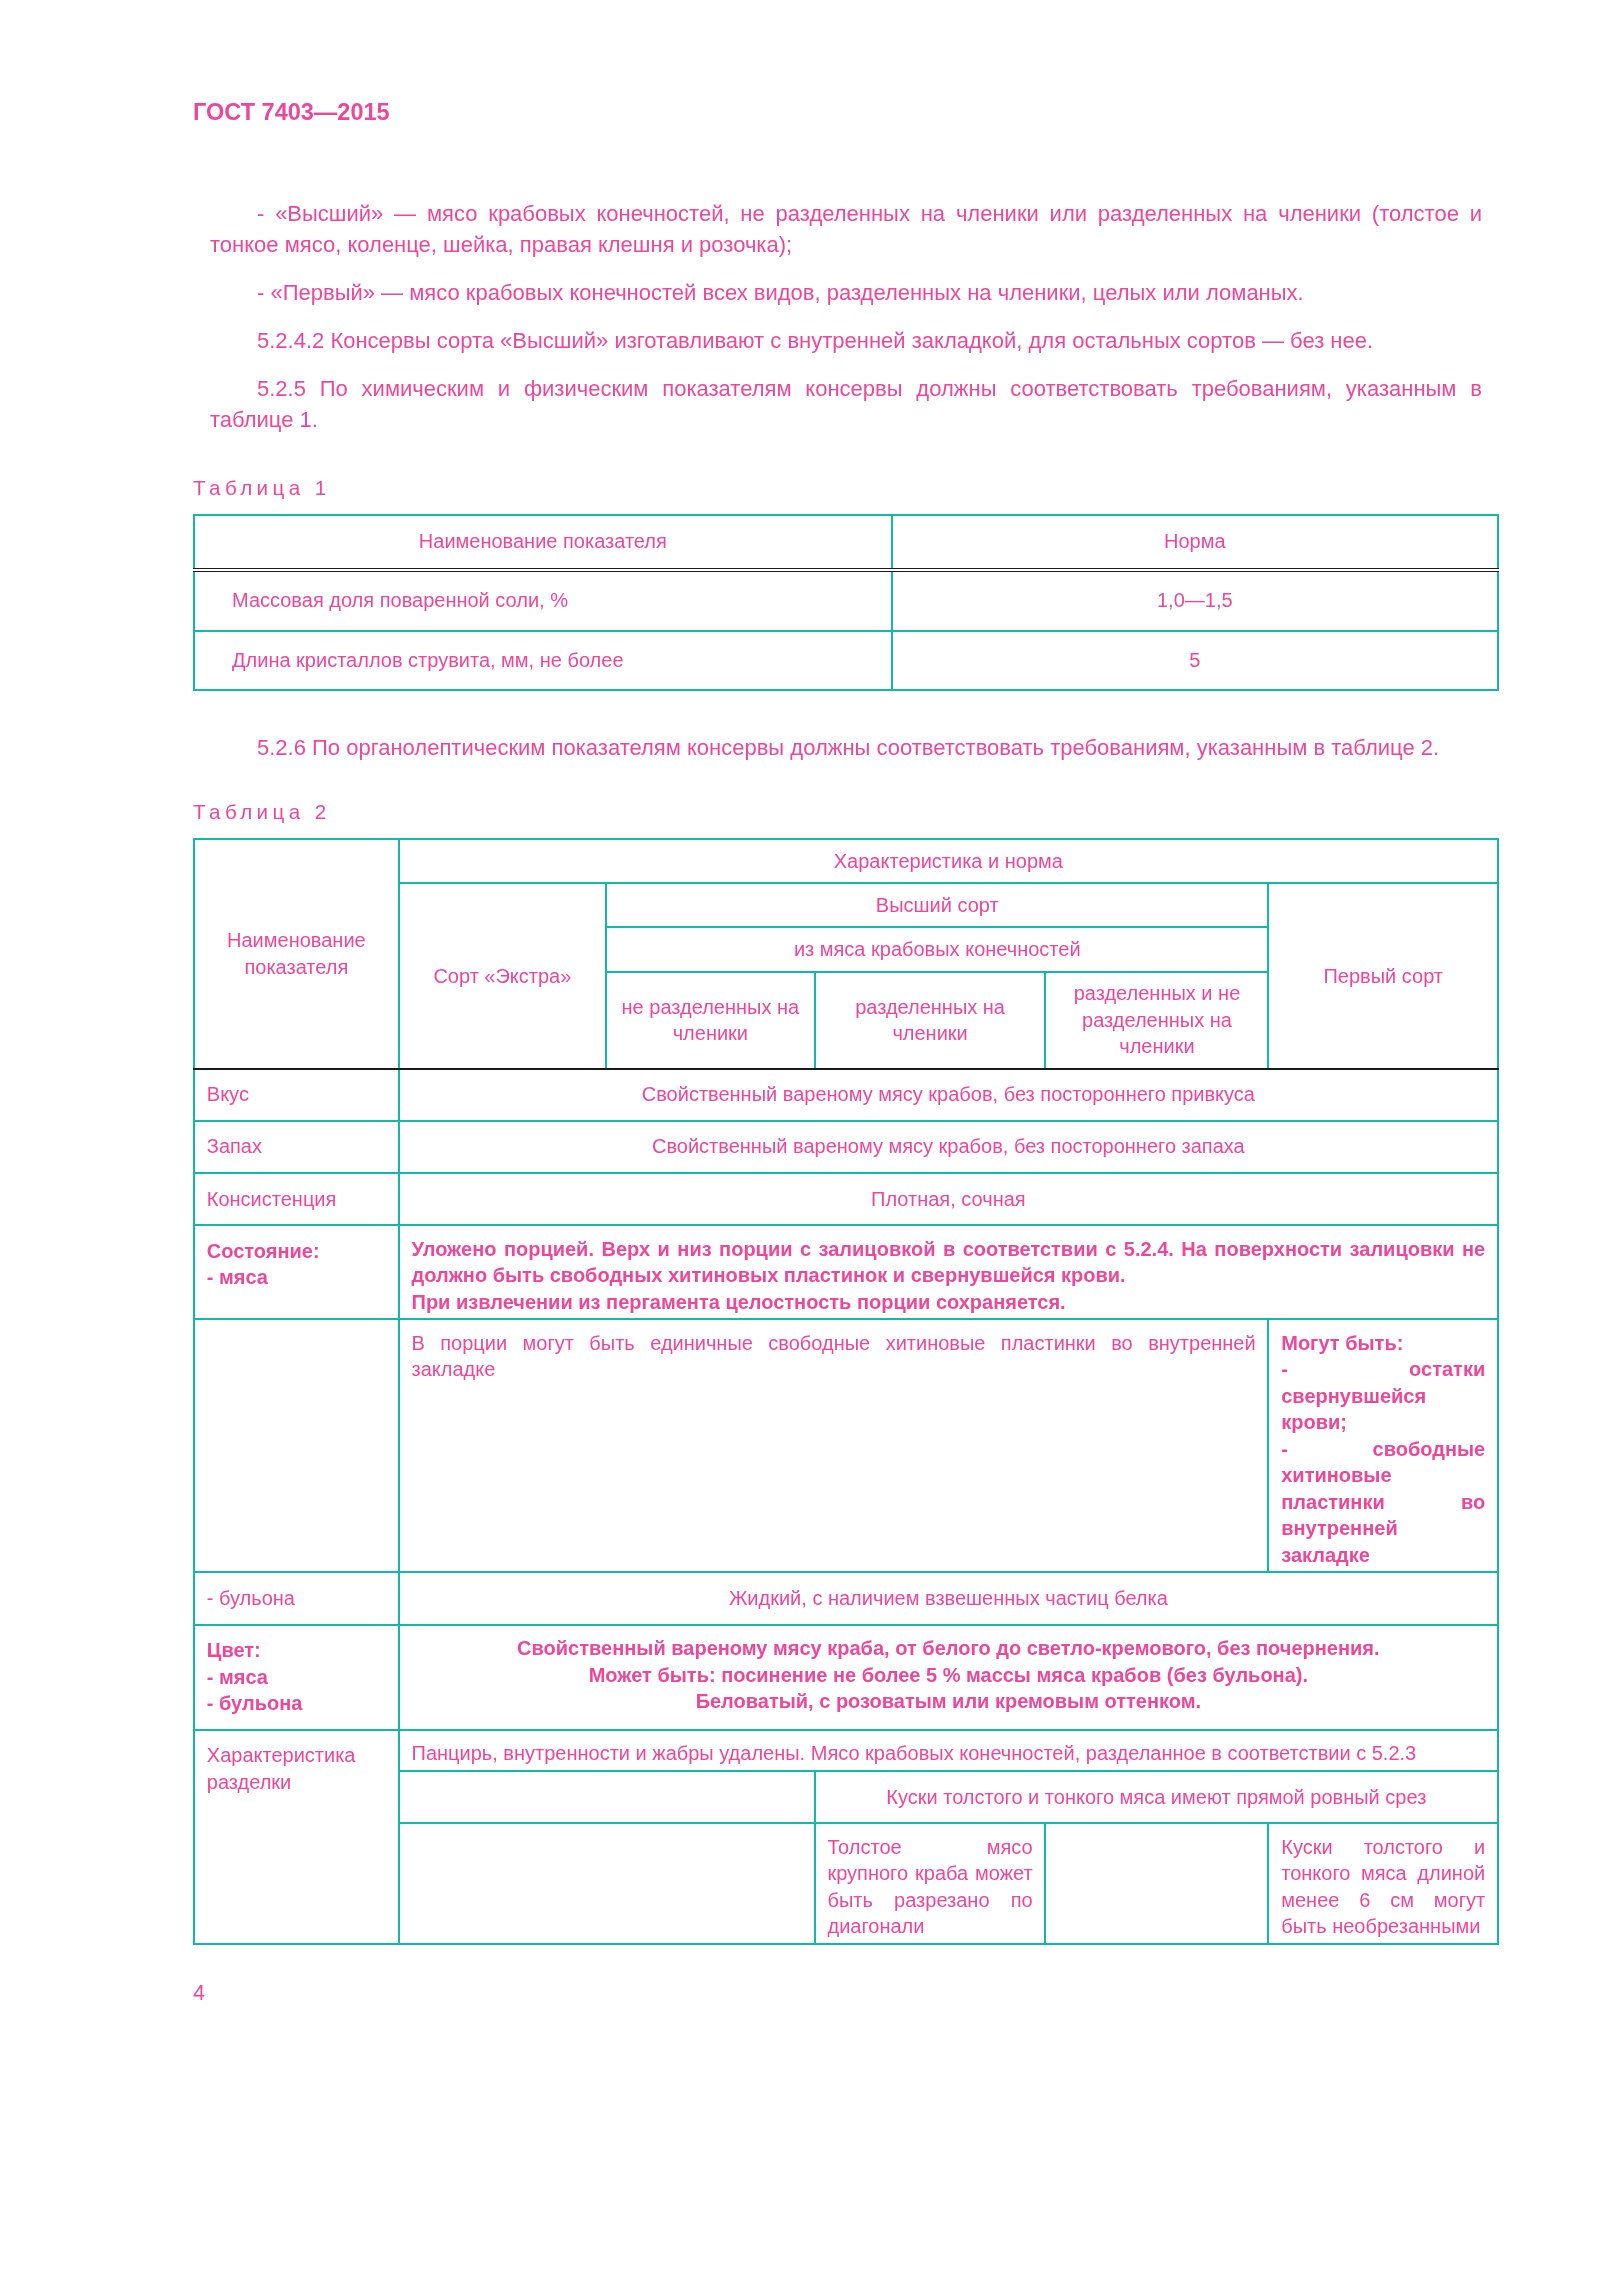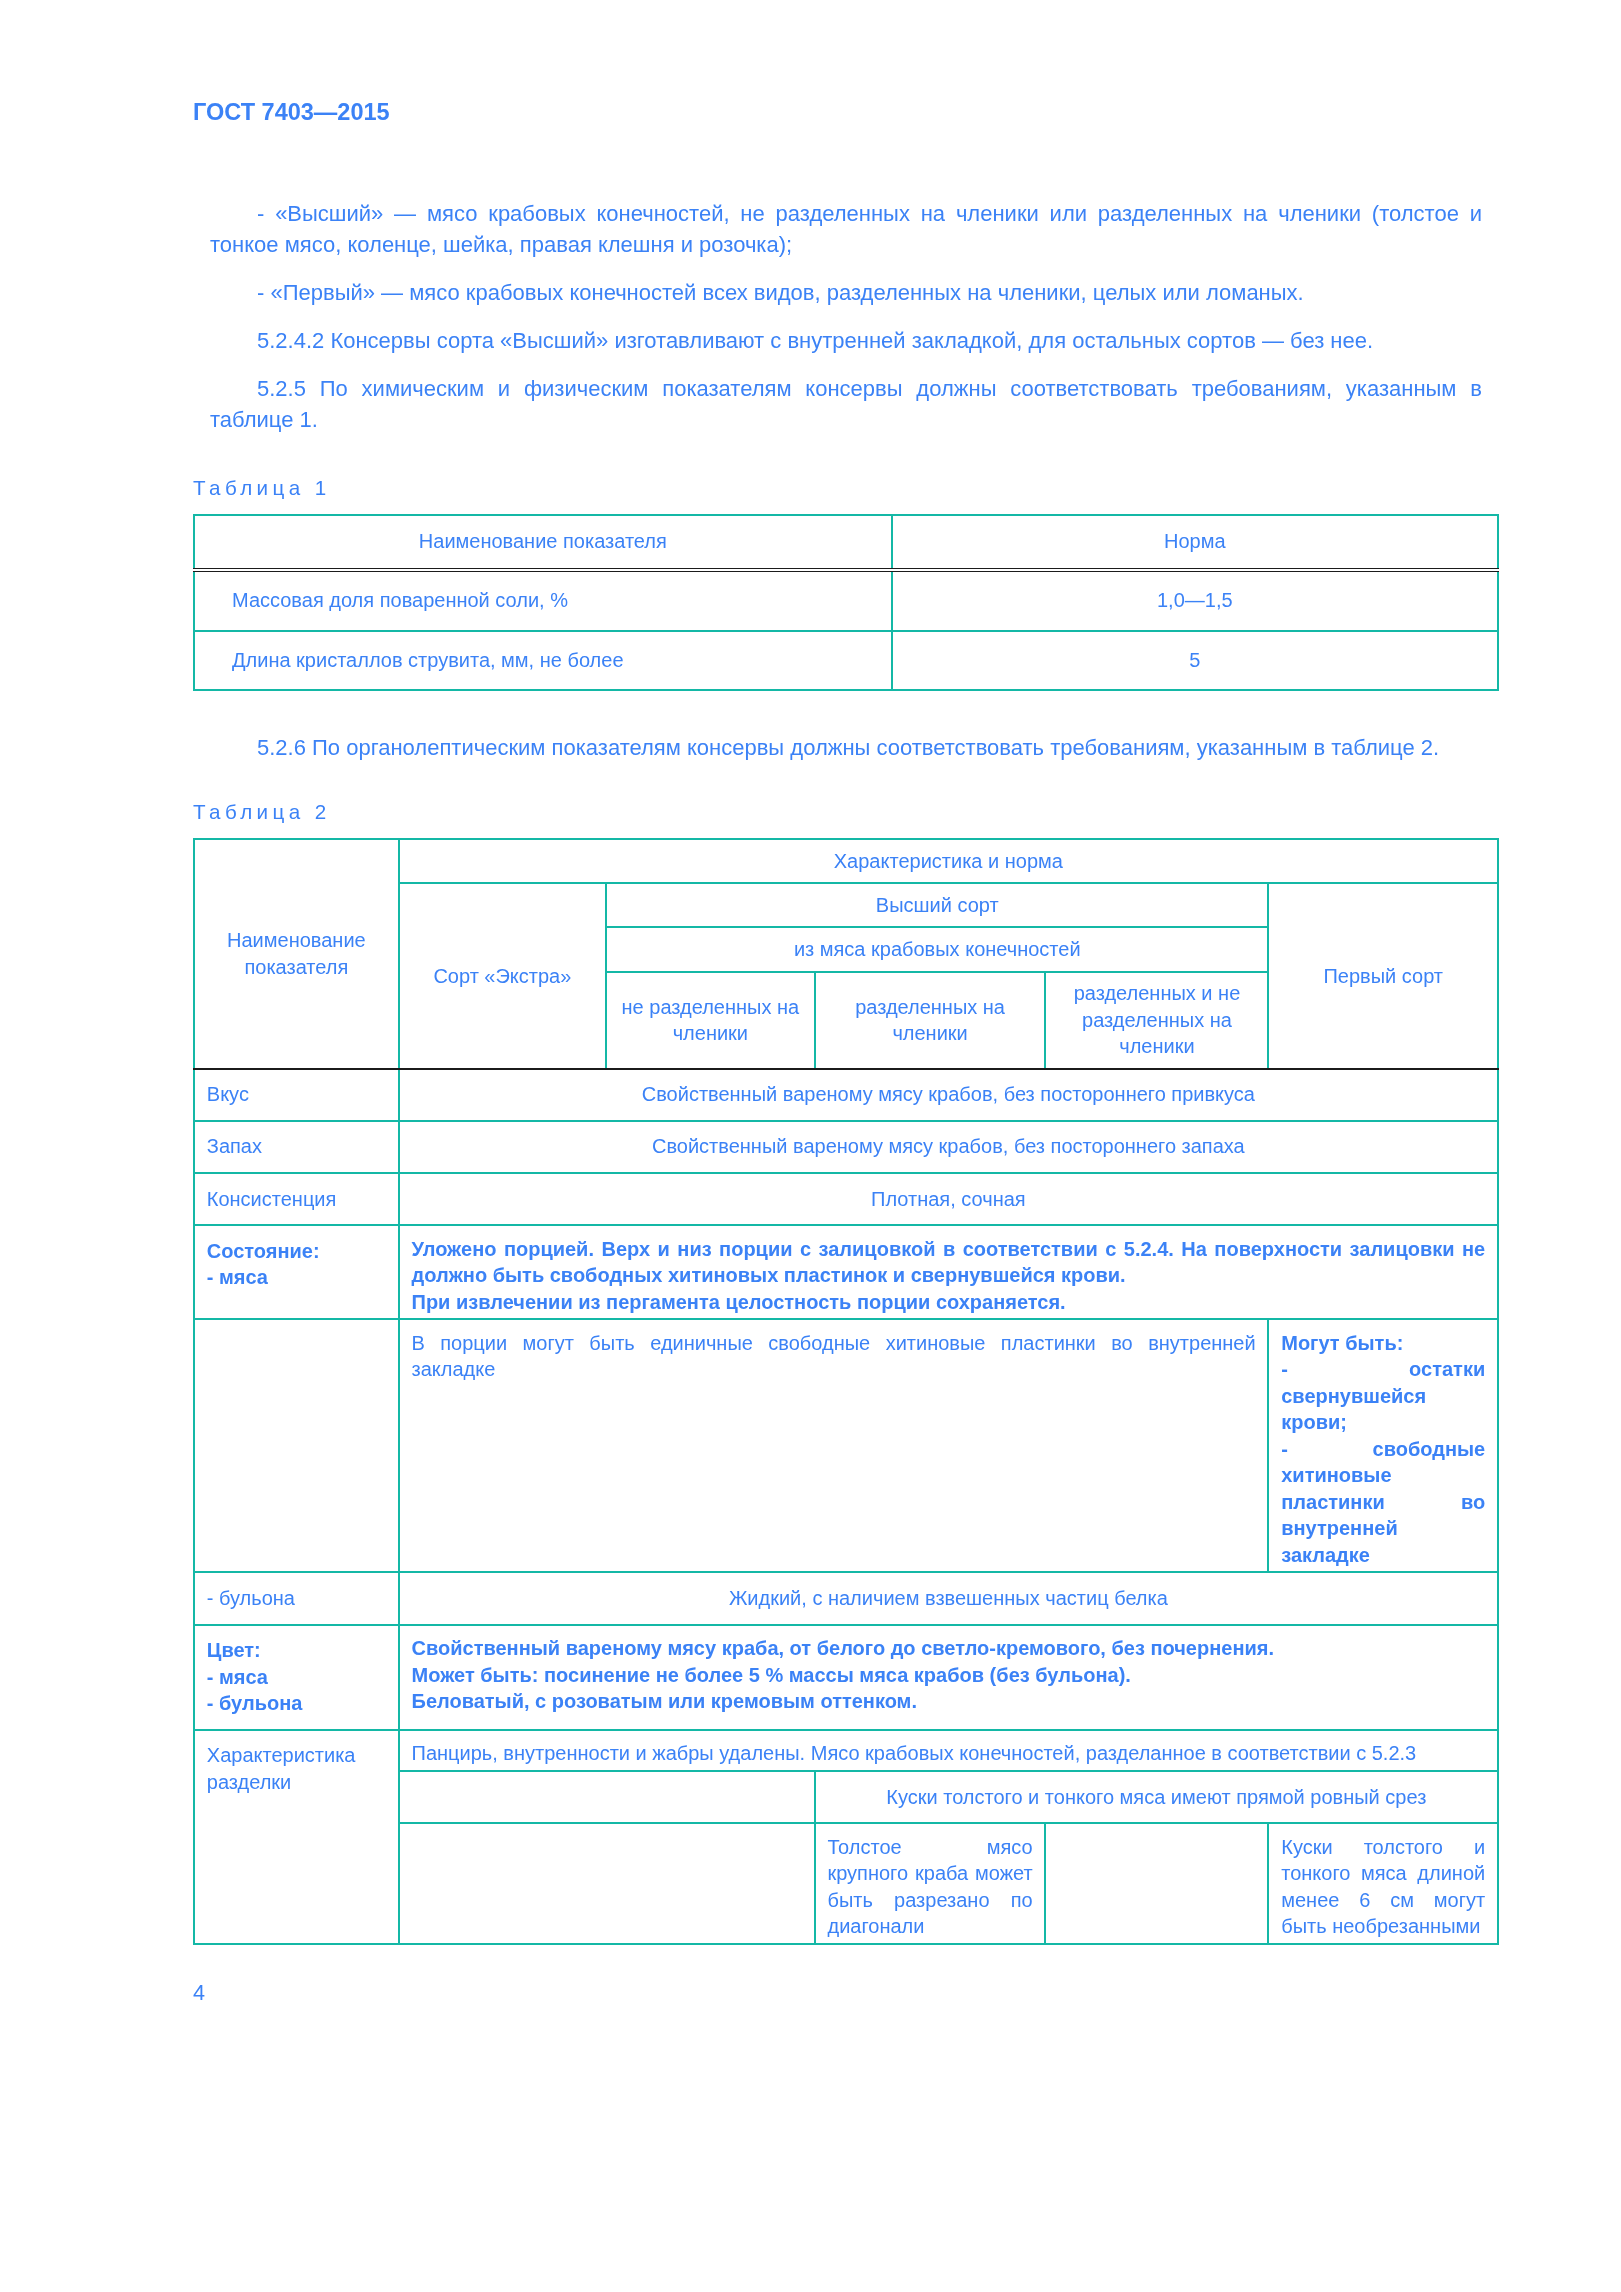--- a/index.html
+++ b/index.html
@@ -8,7 +8,7 @@
     width:1621px; height:2293px;
     box-sizing:border-box;
     background:#ffffff;
-    color:#3b82f6;
+    color:#ec4899;
     font-family:"Liberation Sans", sans-serif;
     padding:98px 122px 0 193px;
     overflow:hidden;

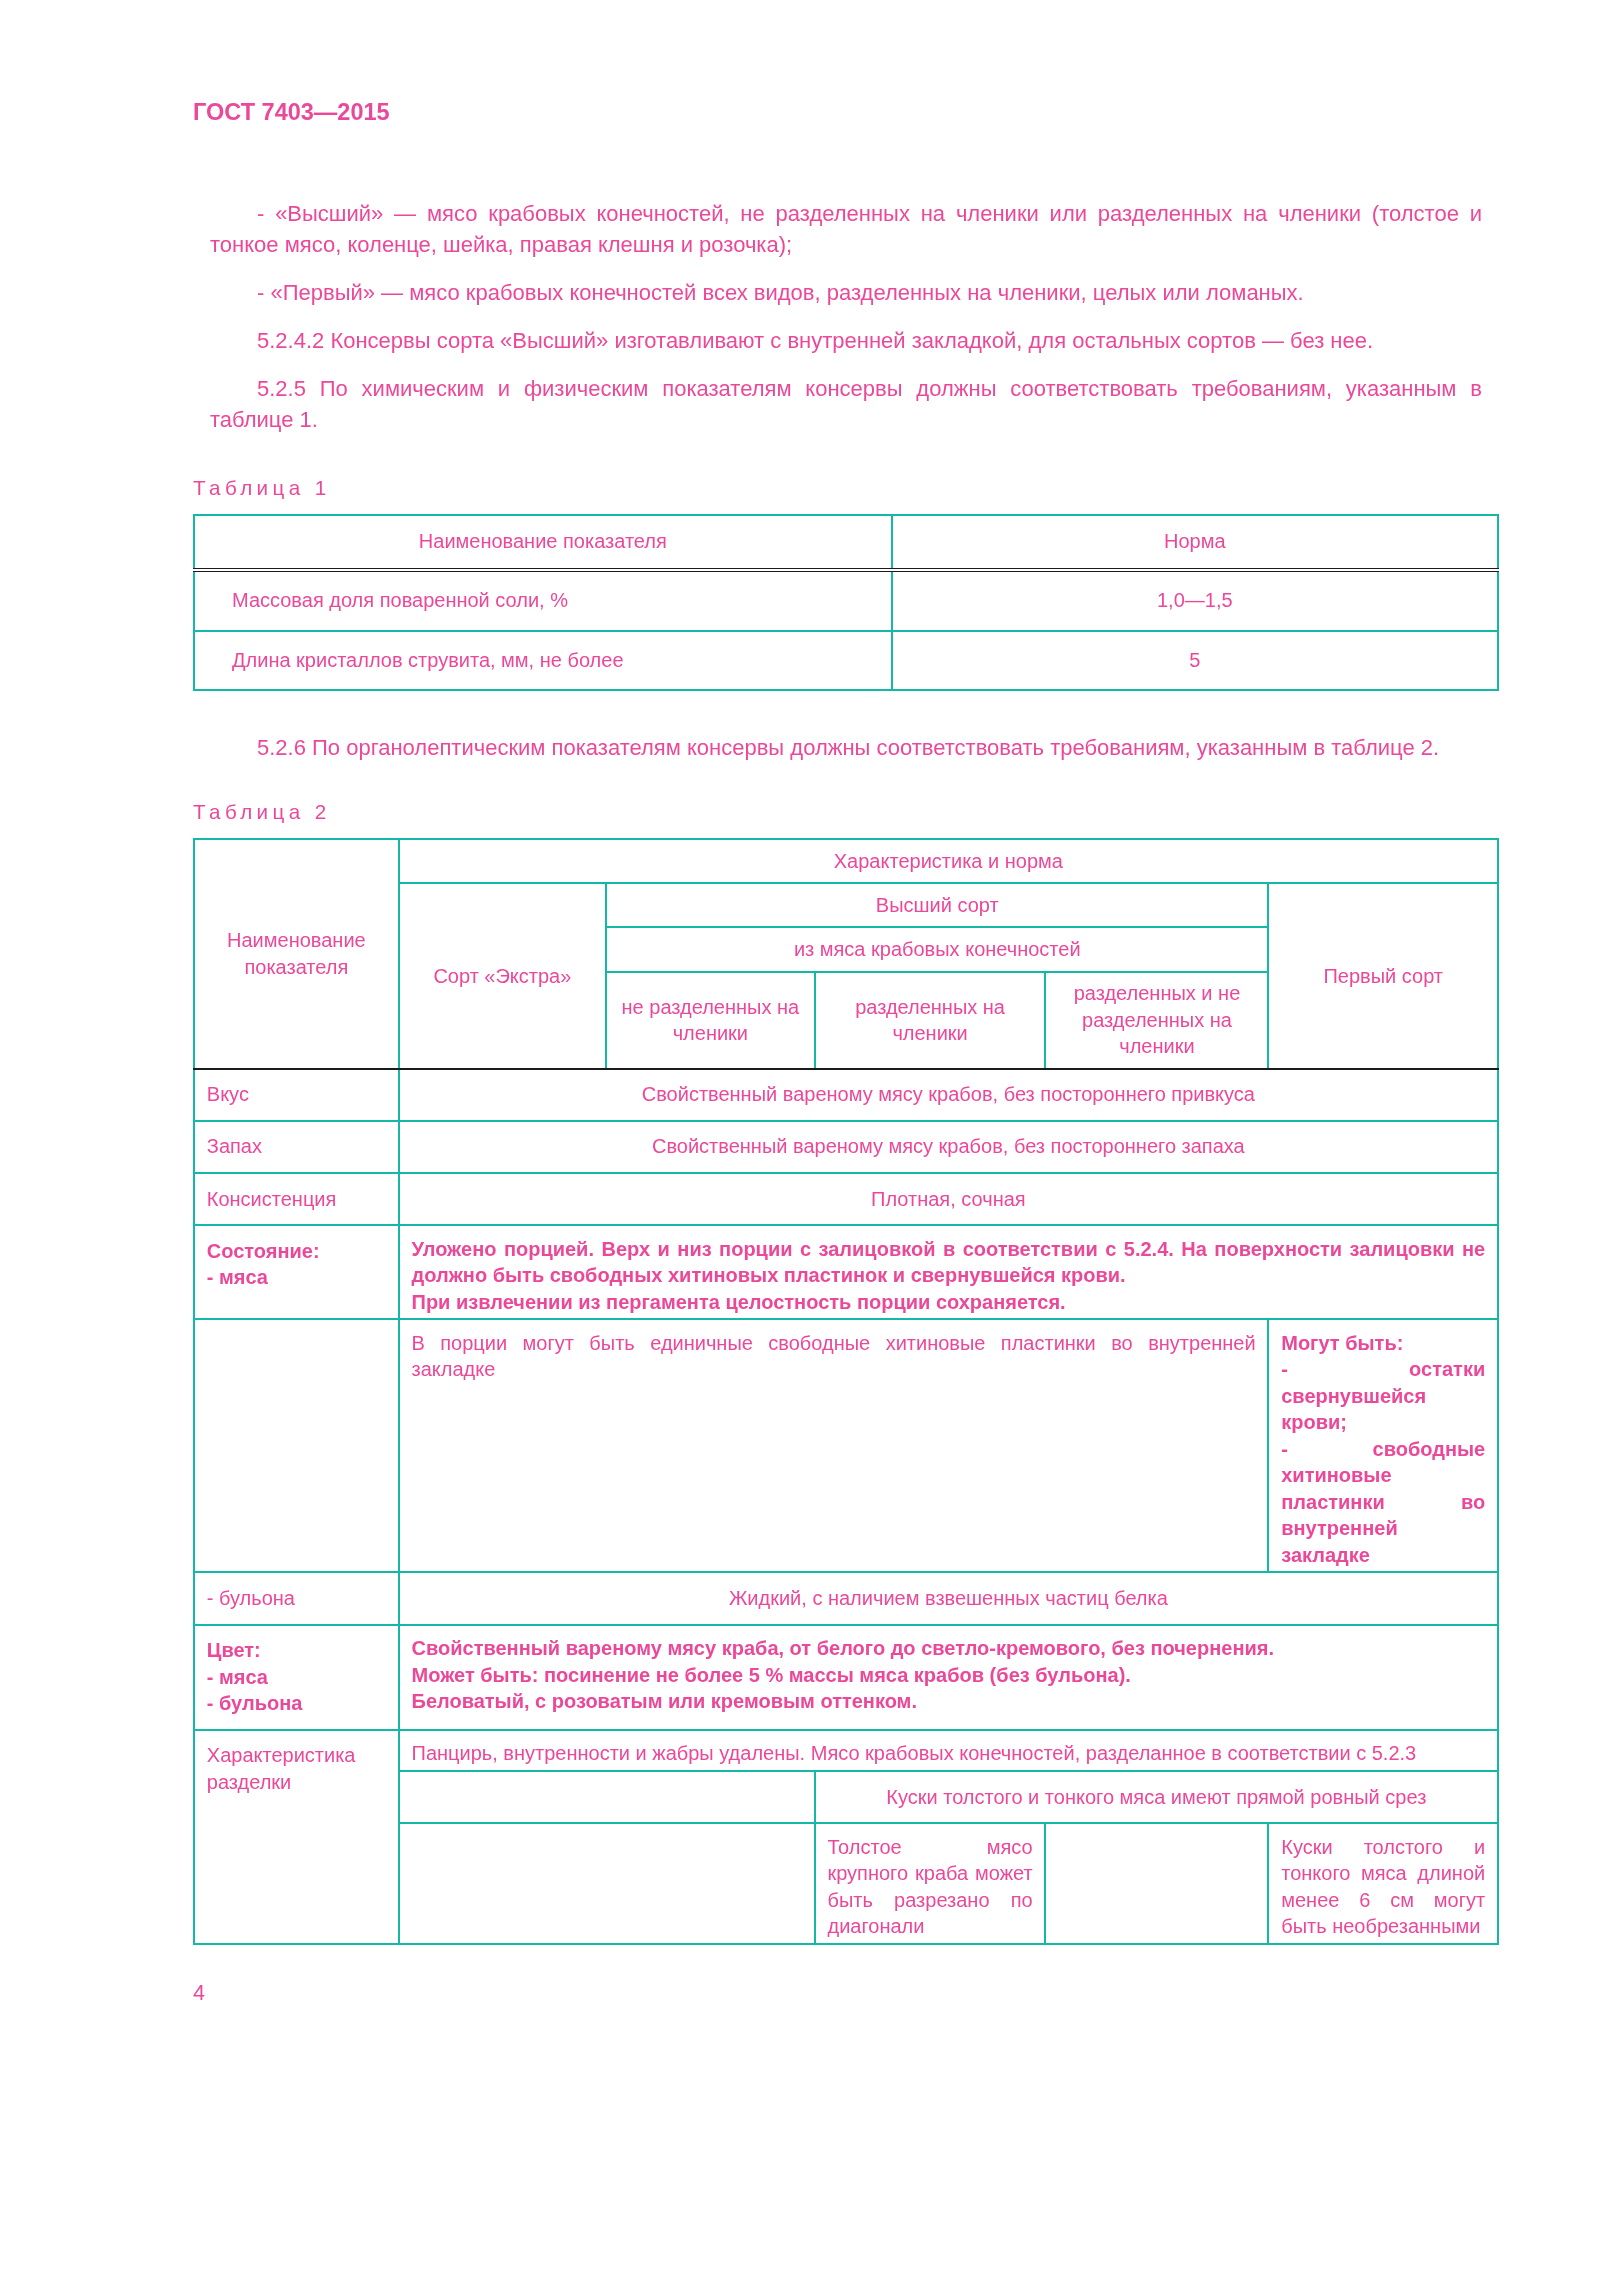--- a/index.html
+++ b/index.html
@@ -53,7 +53,7 @@
   .t2 .lbl { text-align:left; padding-left:11.8px; }
   .t2 .top { vertical-align:top; }
   .t2 .just { text-align:justify; }
-  .t2 .left { text-align:left; }
+  .t2 .left { text-align:center; }
   .t2 .pre { white-space:pre-line;font-weight:bold; }
   .t2 .tall { padding-top:9.8px; padding-bottom:3px; }
   .page-number {

